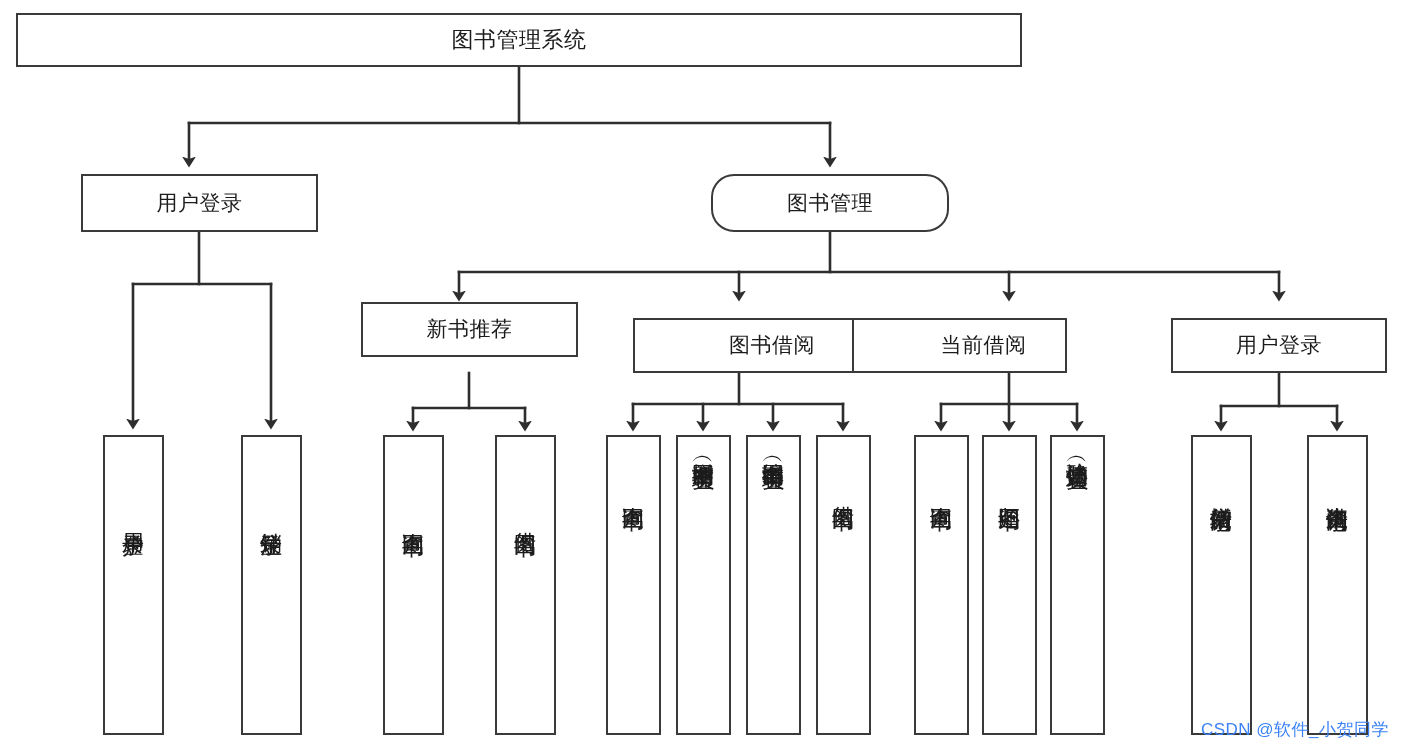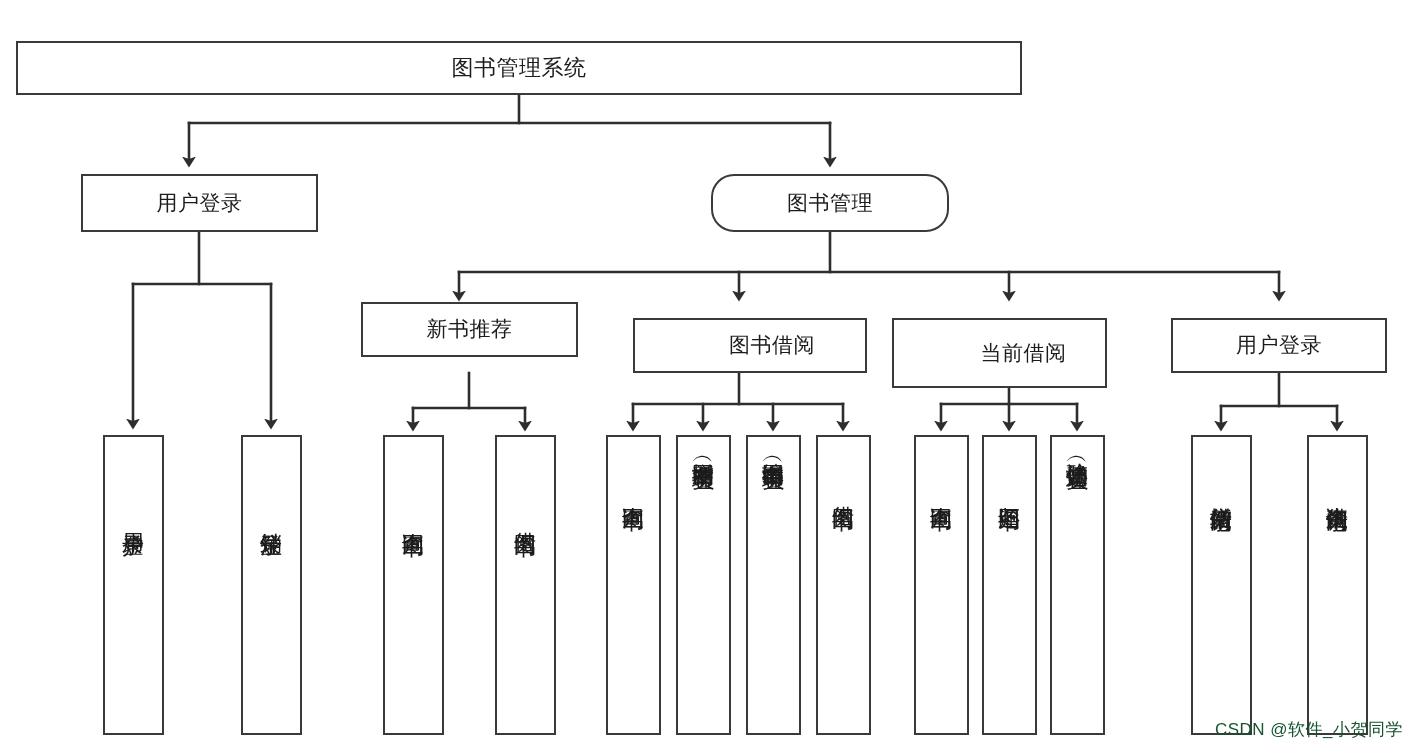--- a/index.html
+++ b/index.html
@@ -129,7 +129,7 @@
     </g>
   </svg>
 
-  <div class="node root" style="left:16px; top:13px; width:1006px; height:54px;margin-top:28px;">
+  <div class="node root" style="left:16px; top:13px; width:1006px; height:54px;">
     <span class="lbl">图书管理系统</span>
   </div>
 

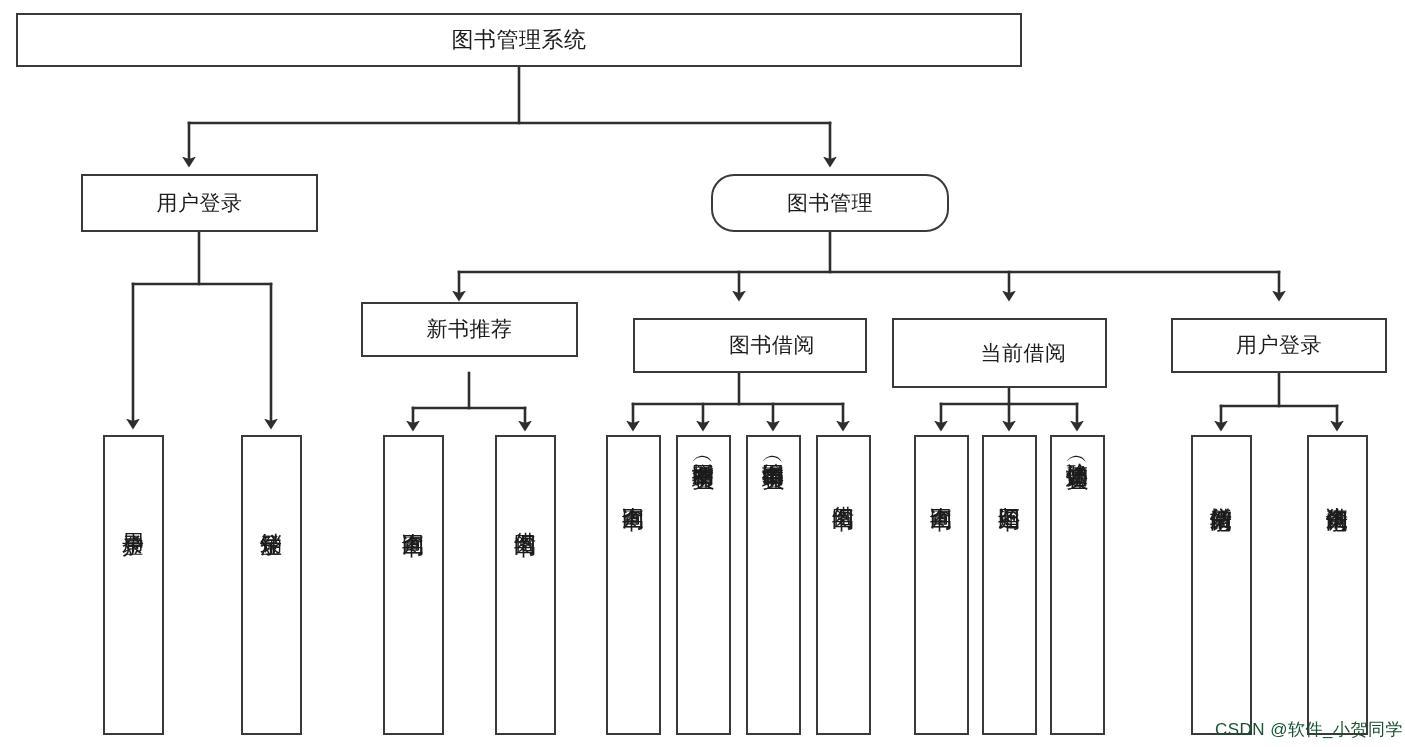--- a/index.html
+++ b/index.html
@@ -149,7 +149,7 @@
     <span class="lbl">图书借阅</span>
   </div>
 
-  <div class="node lvl2" style="left:892px; top:318px; width:215px; height:70px;padding-left:48px;">
+  <div class="node lvl2" style="left:852px; top:318px; width:215px; height:55px;padding-left:48px;">
     <span class="lbl">当前借阅</span>
   </div>
 

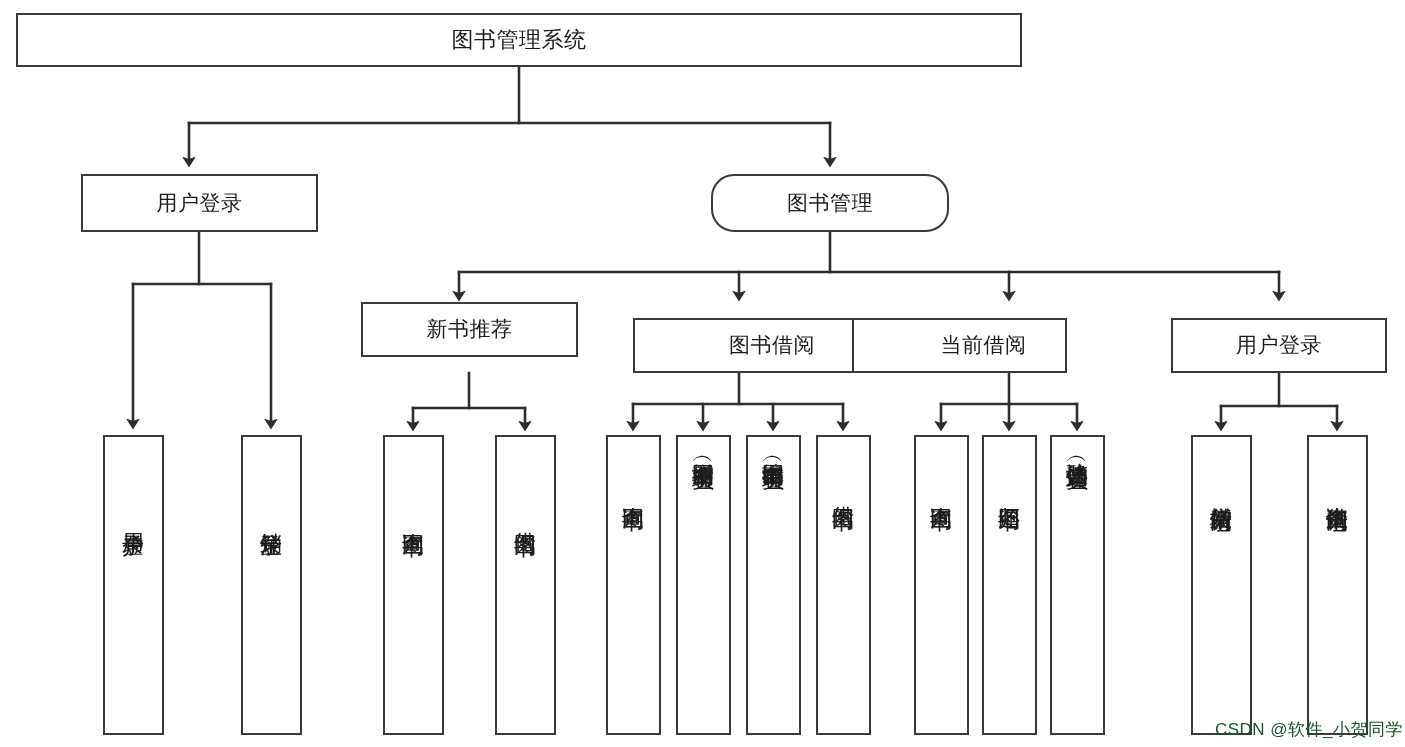--- a/index.html
+++ b/index.html
@@ -65,10 +65,10 @@
   }
   #watermark{
     position:absolute;
-    right:2px;
+    right:16px;
     bottom:6px;
     font-size:17px;
-    color:#14532d;
+    color:#3b82f6;
     letter-spacing:0.5px;
     white-space:nowrap;
   }

